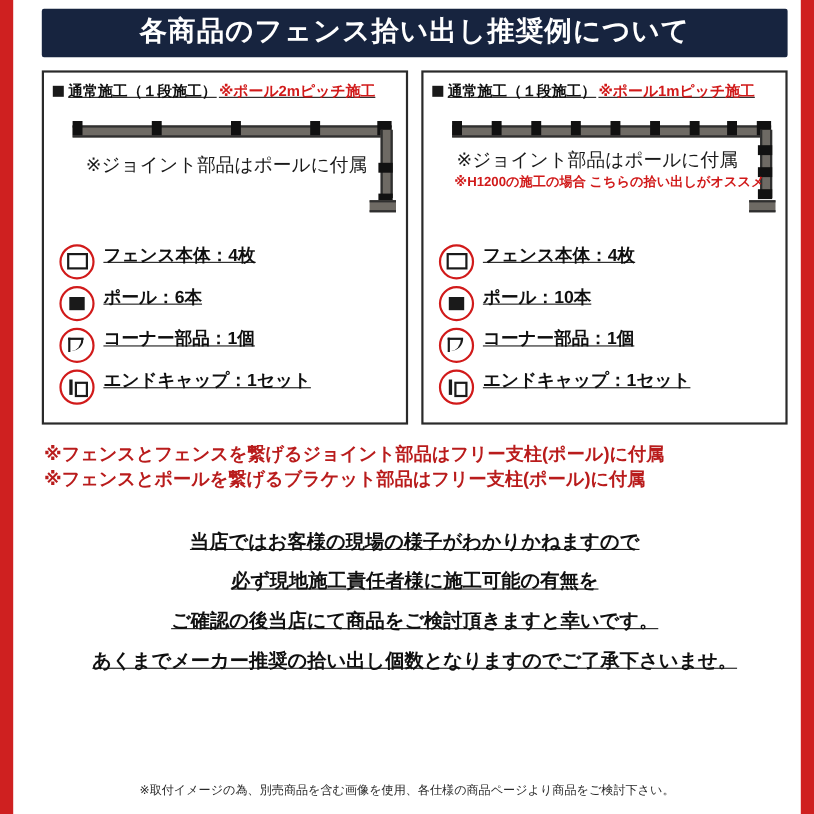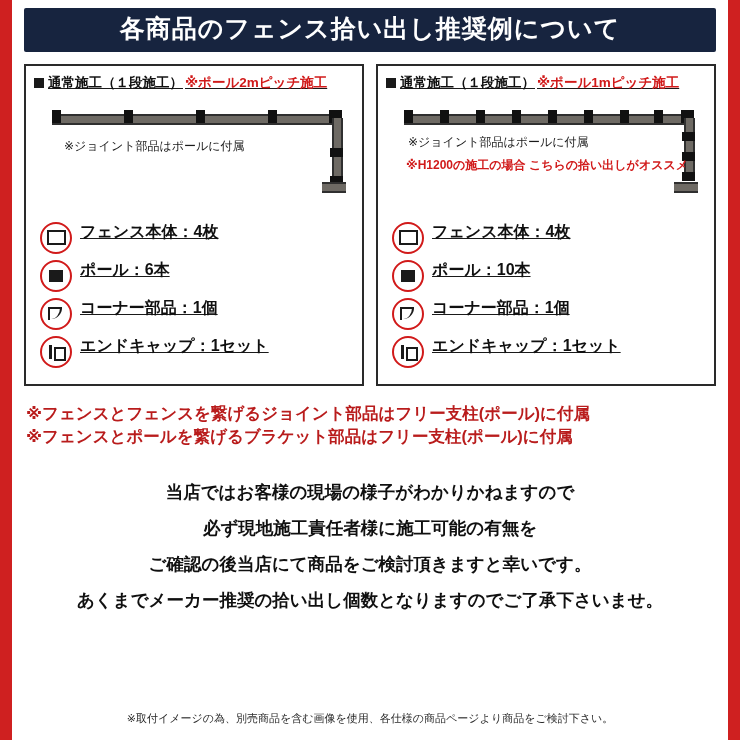--- a/index.html
+++ b/index.html
@@ -21,6 +21,7 @@
   .page{
     position:absolute;left:12px;top:0;width:716px;height:740px;
     box-sizing:border-box;
+    padding-left:14px;
   }
 
   

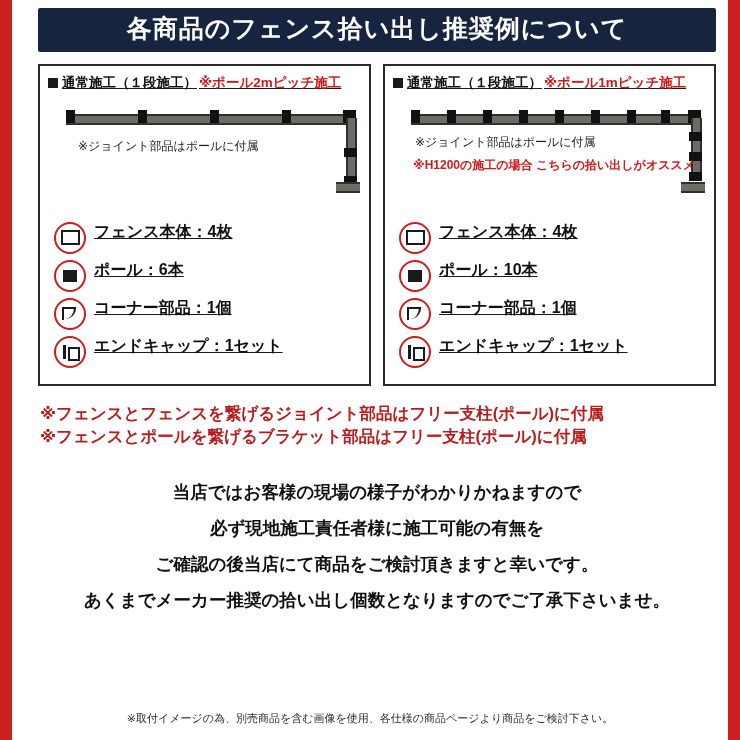--- a/index.html
+++ b/index.html
@@ -79,7 +79,7 @@
   }
   .diagram .note{
     position:absolute;
-    font-size:12px;
+    font-size:17px;
     color:#1a1a1a;
     white-space:nowrap;
   }

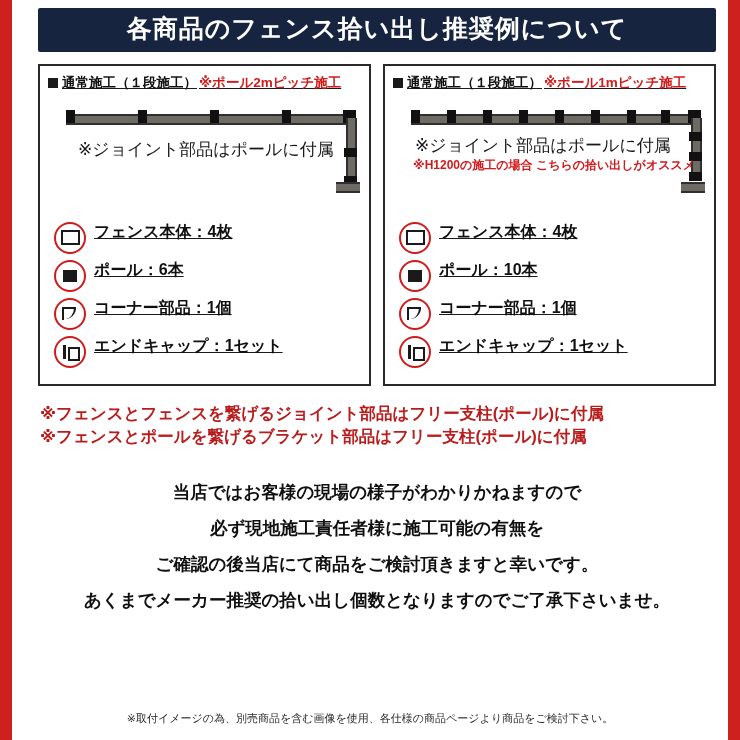--- a/index.html
+++ b/index.html
@@ -154,6 +154,7 @@
   .body-text{
     margin:26px 10px 0 10px;
     text-align:center;
+    text-decoration:underline;
   }
   .body-text .bl{
     font-size:17.5px;

